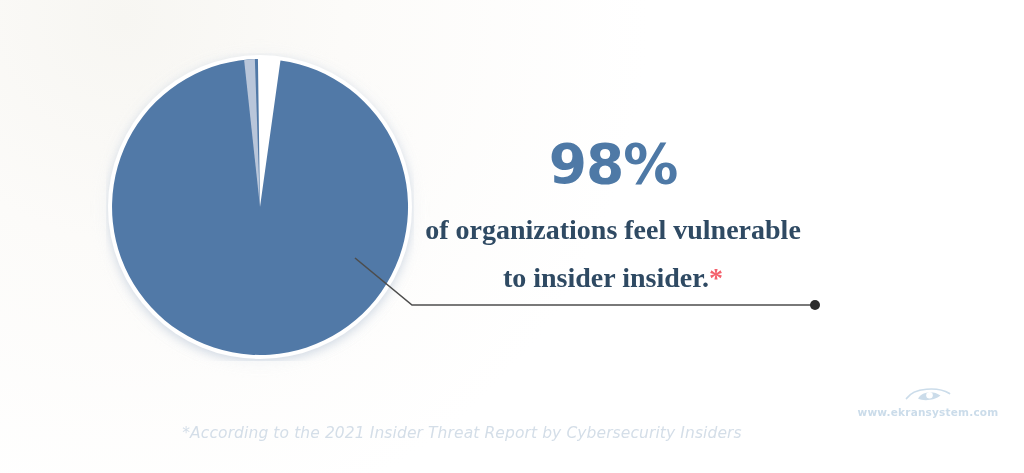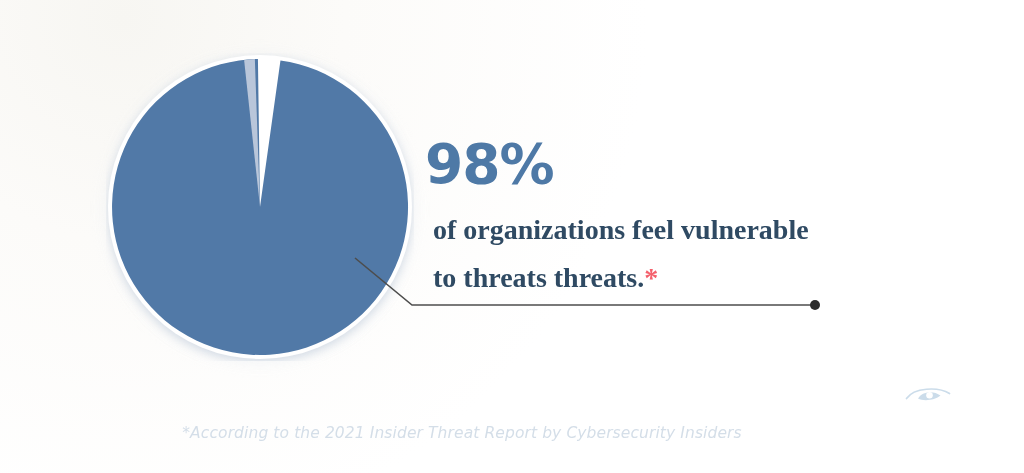--- a/index.html
+++ b/index.html
@@ -66,10 +66,10 @@
   
   .callout {
     position: absolute;
-    left: 425px;
+    left: 408px;
     top: 136px;
     width: 410px;
-    text-align: left;
+    text-align: center;
   }
   .big-number {
     font-family: "DejaVu Sans", sans-serif;

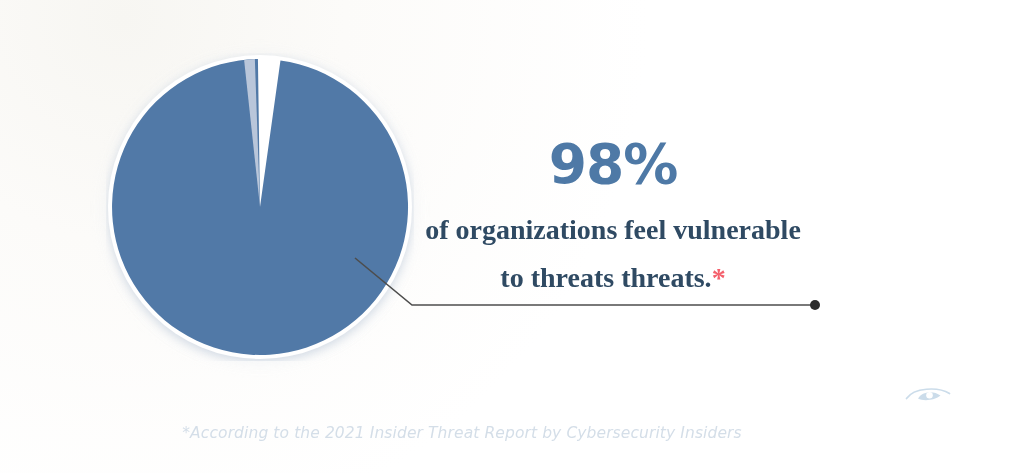--- a/index.html
+++ b/index.html
@@ -171,7 +171,7 @@
     <div class="big-number">98%</div>
     <div class="callout-line">of organizations feel vulnerable</div>
     <div class="callout-line">
-      <span>to threats threats.</span><span class="asterisk">*</span>
+      <span>to insider insider.</span><span class="asterisk">*</span>
     </div>
   </div>
 

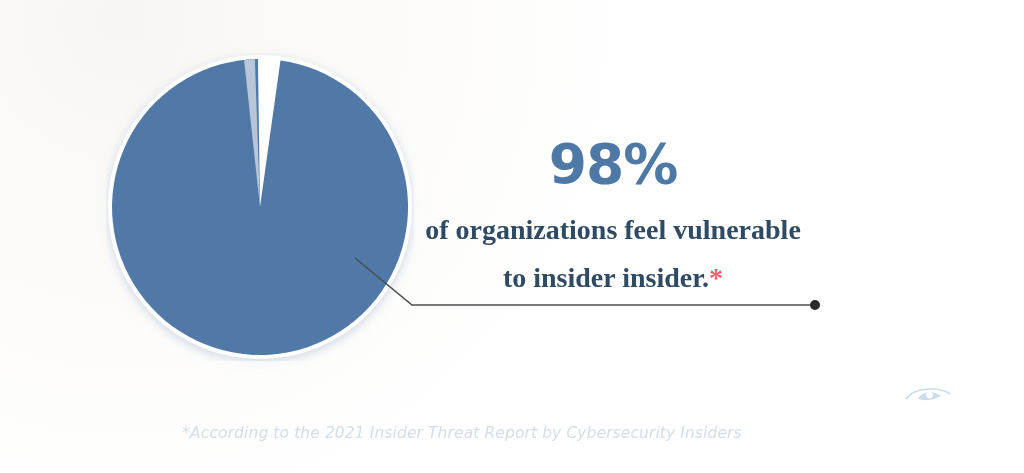--- a/index.html
+++ b/index.html
@@ -183,6 +183,7 @@
       <path d="M13 12.6 C 17 5.2, 28.5 4.2, 35.5 9.6 C 30 14.4, 18.5 15.6, 13 12.6 Z" fill="#cbdcea"></path>
       <circle cx="24.5" cy="9.3" r="3.3" fill="#ffffff"></circle>
     </svg>
+    <div class="logo-url">www.ekransystem.com</div>
   </div>
 
 </div>

